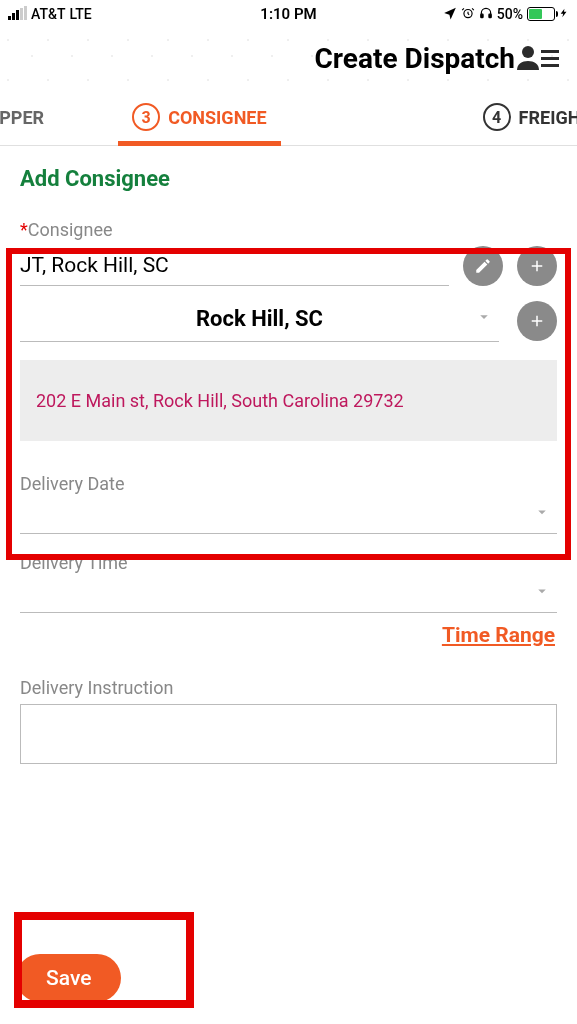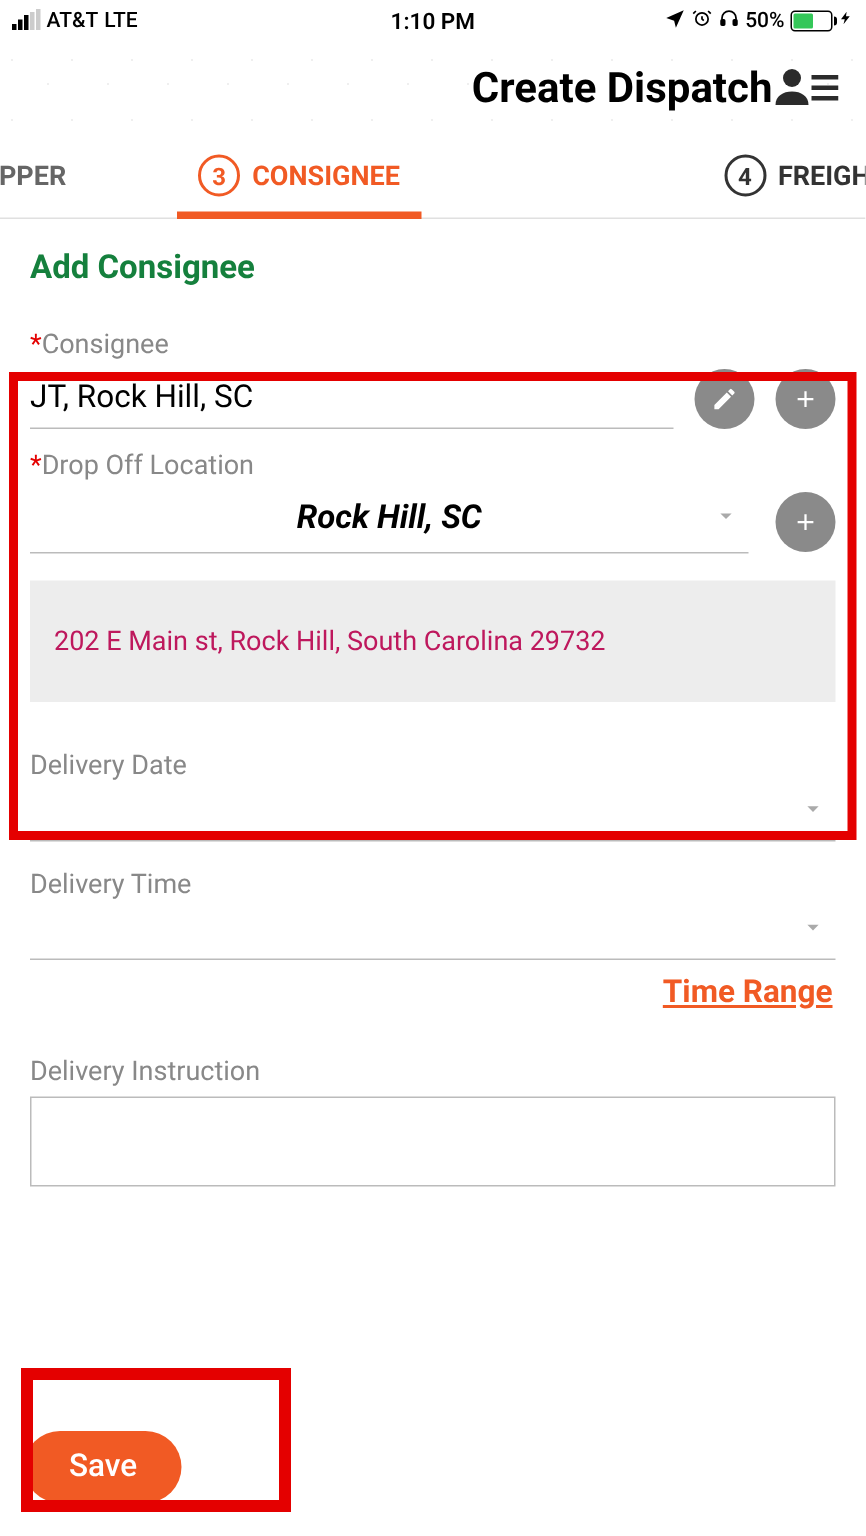--- a/index.html
+++ b/index.html
@@ -170,9 +170,6 @@
     </button>
   </div>
 
-  <div class="field-label">
-    <span class="req">*</span><span>Drop Off Location</span>
-  </div>
   <div class="dropdown-row">
     <div class="dropdown">
       <span class="dropdown-value">Rock Hill, SC</span>

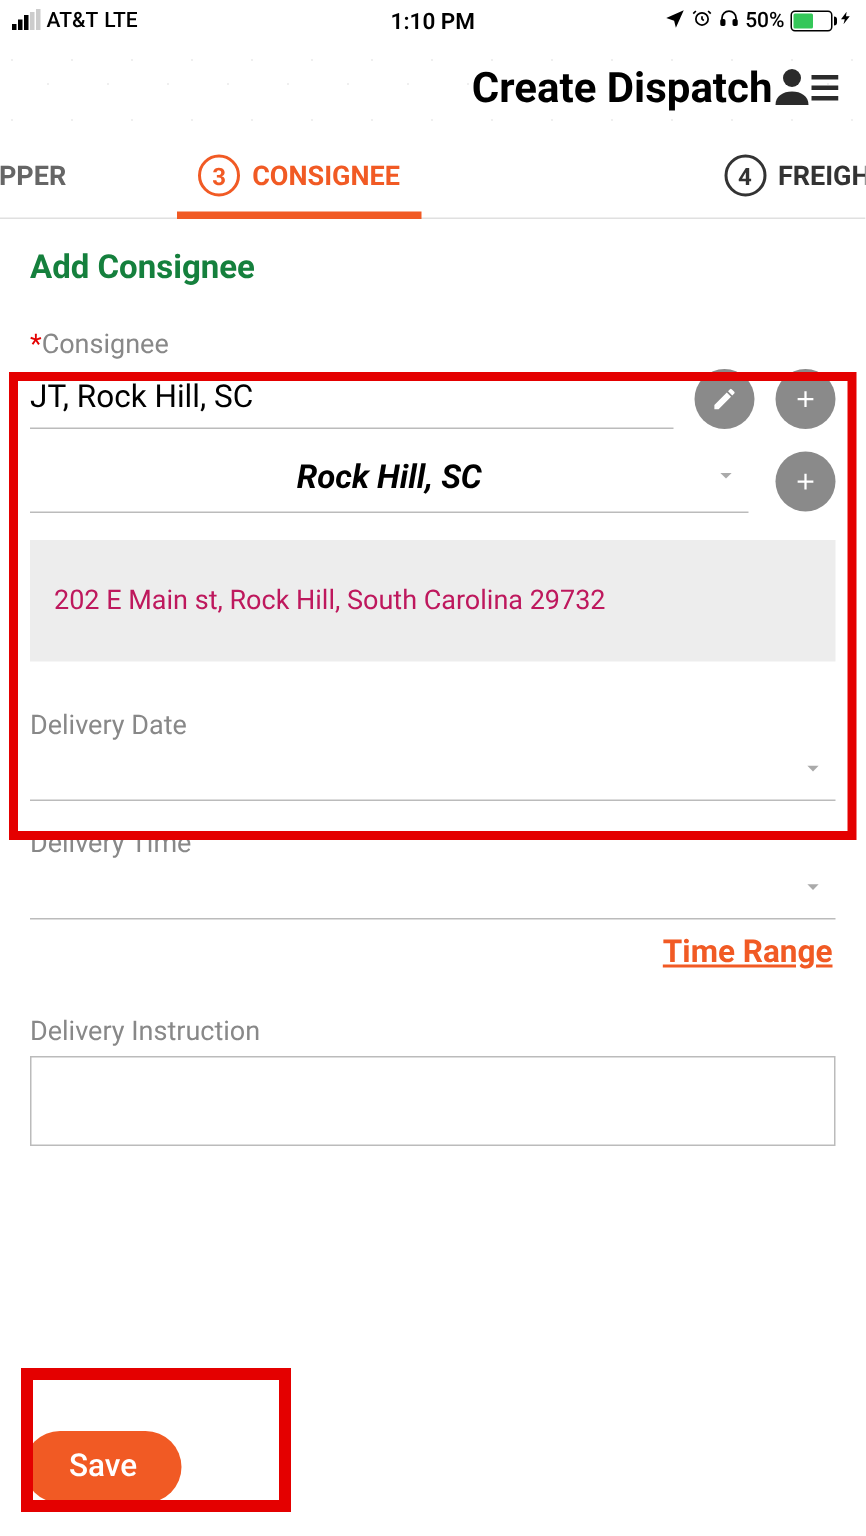--- a/index.html
+++ b/index.html
@@ -52,7 +52,7 @@
     .icon-btn { width:40px; height:40px; border-radius:50%; background:#8a8a8a; border:none; display:inline-flex; align-items:center; justify-content:center; cursor:pointer; color:#fff; }
     .icon-btn svg { width:18px; height:18px; }
 
-    .dropdown-row { display:flex; align-items:center; gap:18px; margin: 6px 0 0; font-style: italic; }
+    .dropdown-row { display:flex; align-items:center; gap:18px; margin: 6px 0 0; }
     .dropdown { flex:1; border-bottom:1px solid #bbb; display:flex; align-items:center; justify-content:center; padding: 6px 0 10px; position:relative; }
     .dropdown-value { font-size:22px; font-weight:700; }
     .dropdown .chev { position:absolute; right:6px; top:50%; transform:translateY(-60%); }

